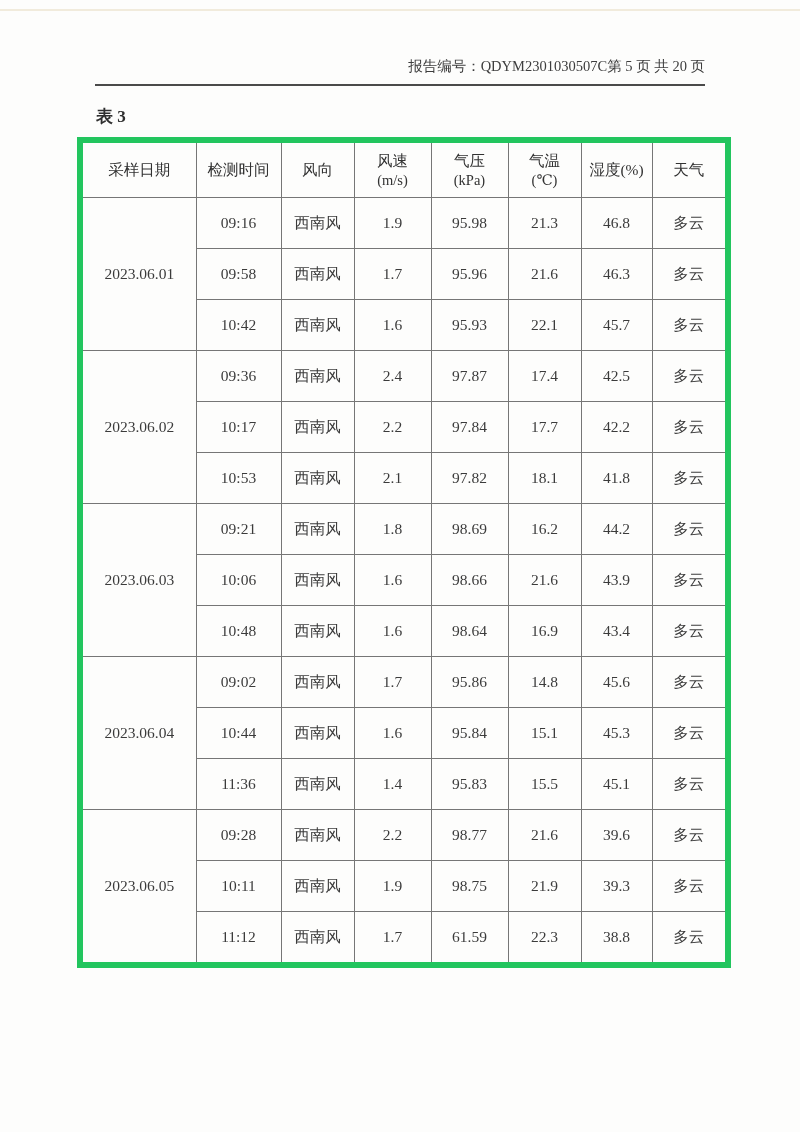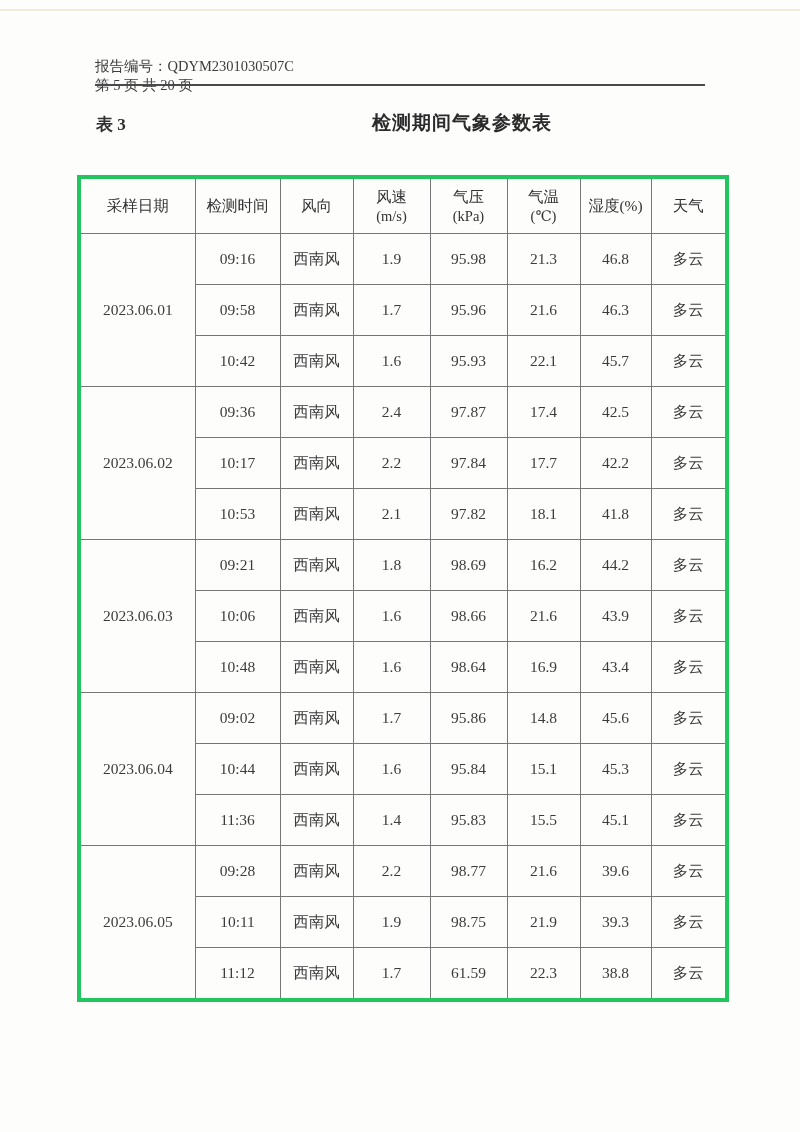--- a/index.html
+++ b/index.html
@@ -16,7 +16,7 @@
   .doc-header {
     position:absolute; top:57px; left:95px; right:95px;
     display:flex; justify-content:flex-end; align-items:baseline;
-    font-size:14.5px; color:#3d3d3d; white-space:pre;flex-direction:column;
+    font-size:14.5px; color:#3d3d3d; white-space:pre;
   }
   .header-rule {
     position:absolute; top:84px; left:95px; width:610px;

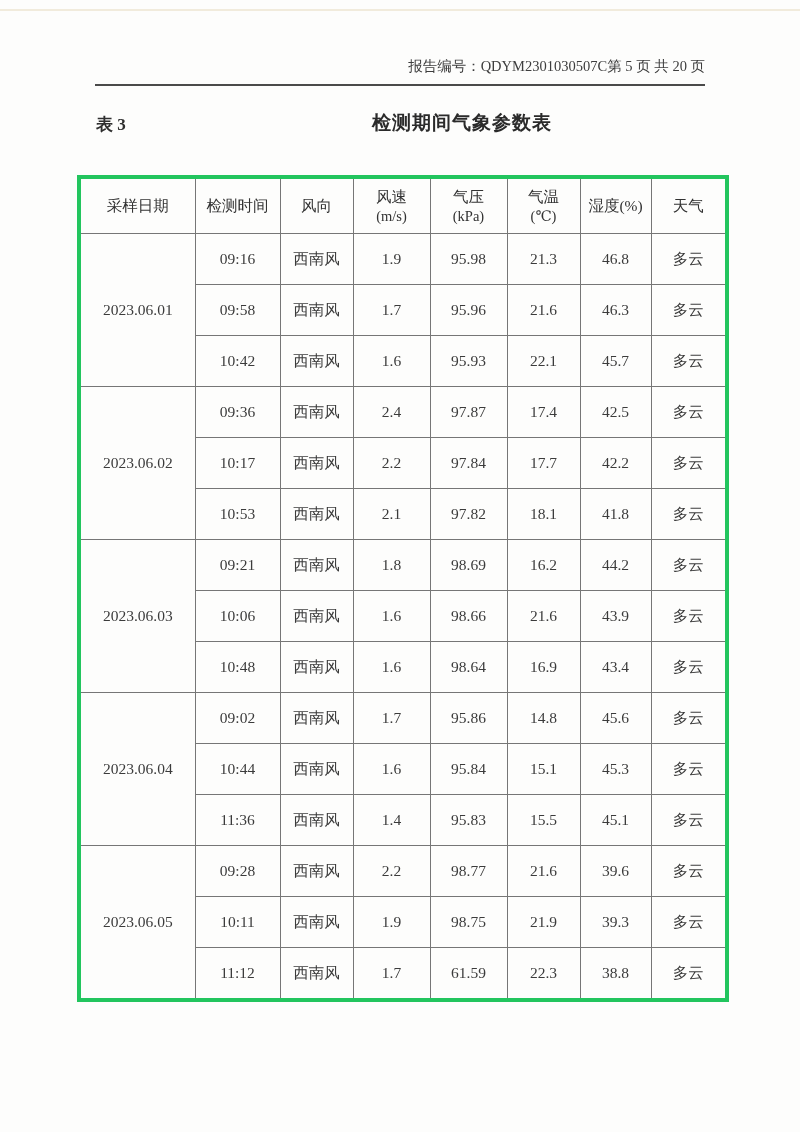--- a/index.html
+++ b/index.html
@@ -22,7 +22,7 @@
     position:absolute; top:84px; left:95px; width:610px;
     border-top:2px solid #4a4a4a;
   }
-  .title-row { position:absolute; top:110px; left:0; width:100%; height:28px;font-family:Liberation Serif, serif; }
+  .title-row { position:absolute; top:102px; left:0; width:100%; height:28px;font-family:Liberation Serif, serif; }
   .tbl-label {
     position:absolute; left:96px; top:3px;
     font-weight:bold; font-size:17px; color:#2f2f2f;

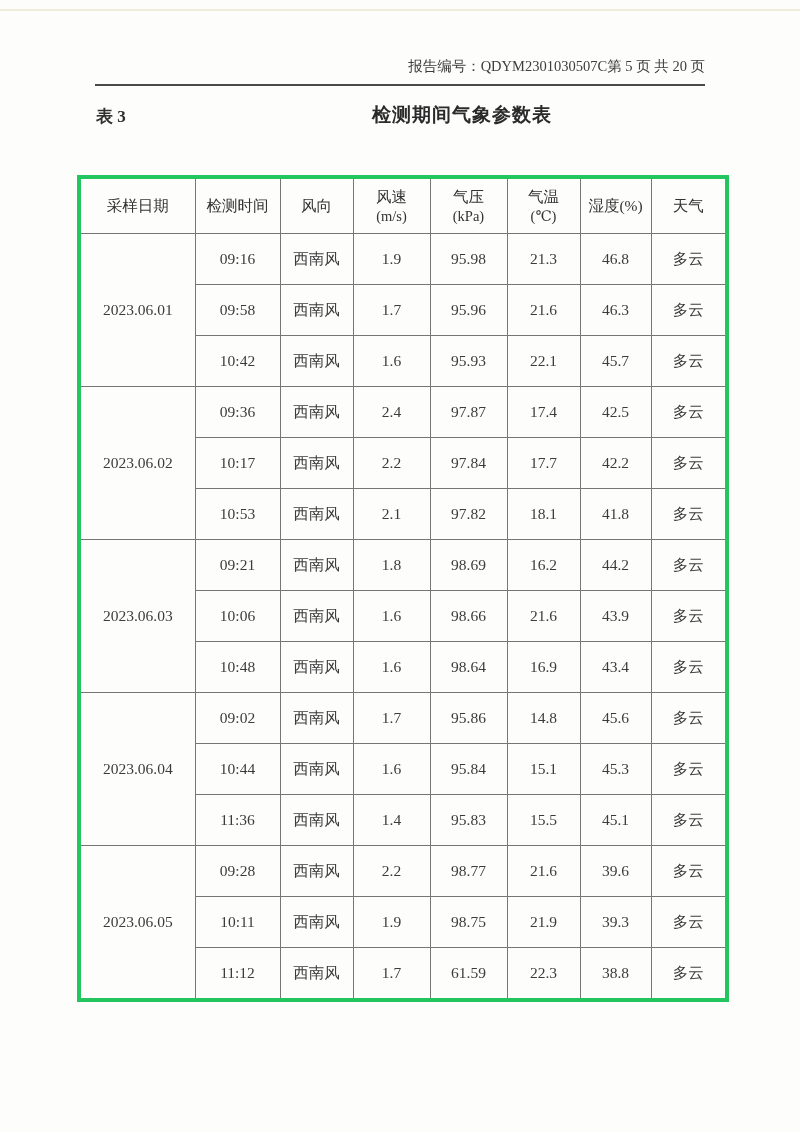--- a/index.html
+++ b/index.html
@@ -62,7 +62,6 @@
 
   <div class="title-row">
     <span class="tbl-label">表 3</span>
-    <span class="tbl-title">检测期间气象参数表</span>
   </div>
 
   <table class="params">

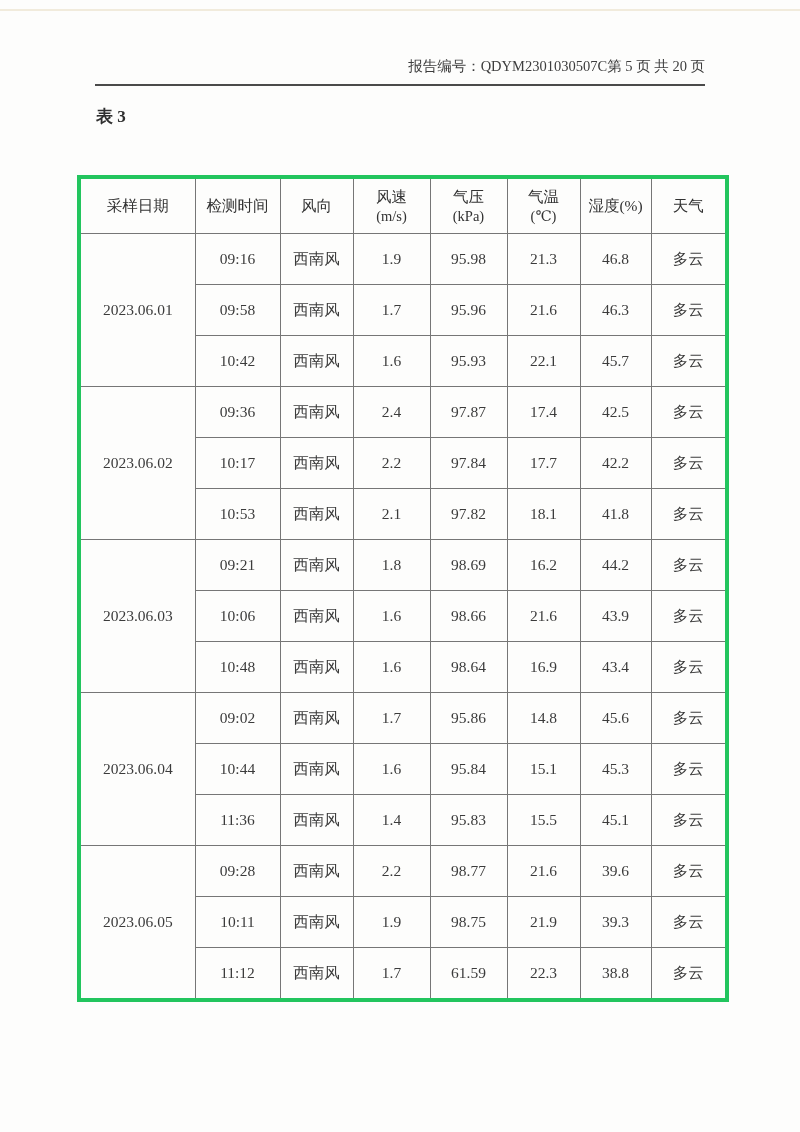--- a/index.html
+++ b/index.html
@@ -36,8 +36,7 @@
   table.params {
     position:absolute; top:137px; left:77px; width:648px;
     border-collapse:collapse; table-layout:fixed;
-    border:4px solid #22c55e;
-    margin-top:38px;
+    border:6px solid #22c55e;
   }
   .params th, .params td {
     border:1px solid #767676; text-align:center; vertical-align:middle;

